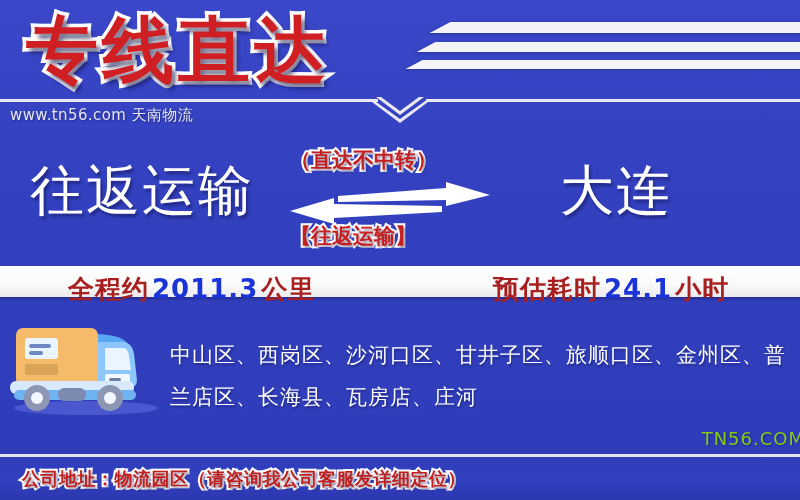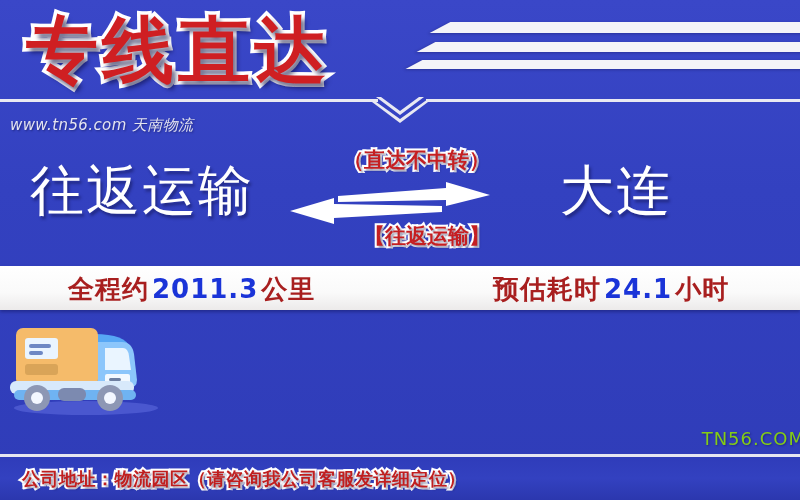--- a/index.html
+++ b/index.html
@@ -74,13 +74,12 @@
   #header-url {
     position: absolute;
     left: 10px;
-    top: 116px;
+    top: 106px;
     font-size: 15px;
     color: #e4e4f0;
     letter-spacing: 0.4px;
     white-space: nowrap;
     text-shadow: 1px 1px 2px rgba(10,10,60,0.45);
-    font-style: italic;
   }
 
   

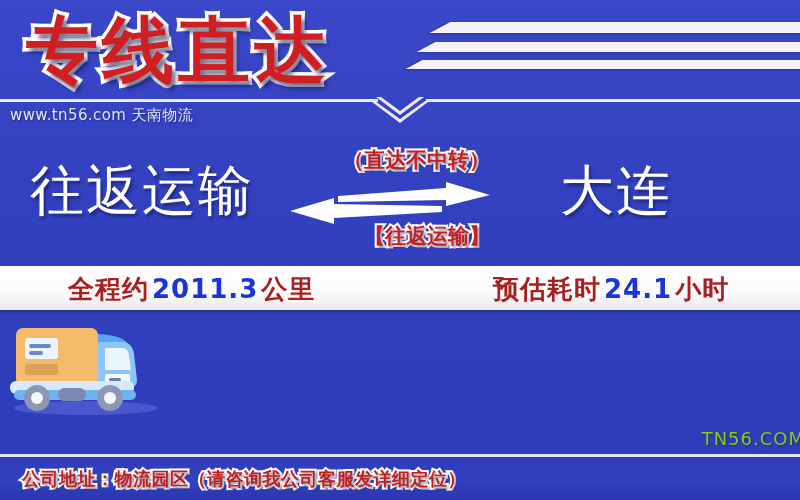--- a/index.html
+++ b/index.html
@@ -112,7 +112,7 @@
   .route-tag {
     position: absolute;
     left: 0; width: 200px;
-    text-align: right;
+    text-align: left;
     font-size: 21px;
     font-weight: bold;
     letter-spacing: 0px;

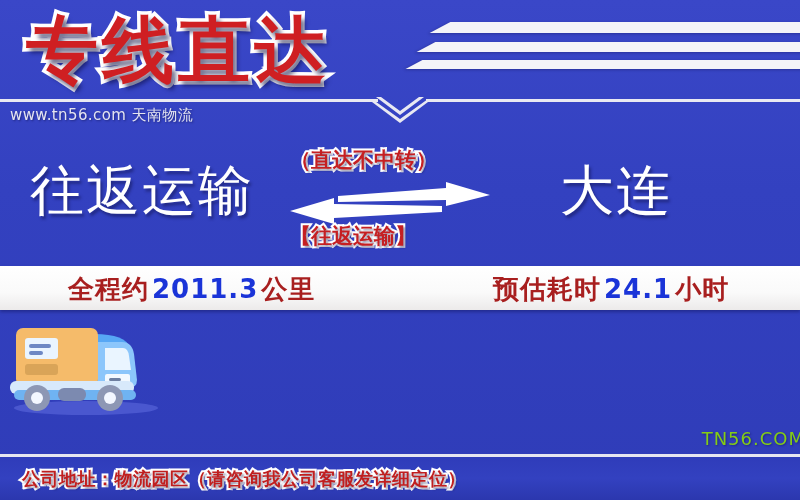--- a/index.html
+++ b/index.html
@@ -136,7 +136,7 @@
   #metric-band {
     position: absolute;
     left: 0; top: 266px;
-    width: 800px; height: 44px;
+    width: 800px; height: 31px;
     background: linear-gradient(180deg, #ffffff 0%, #fafafa 60%, #eceaea 100%);
     box-shadow: 0 2px 3px rgba(10,10,60,0.35);
   }

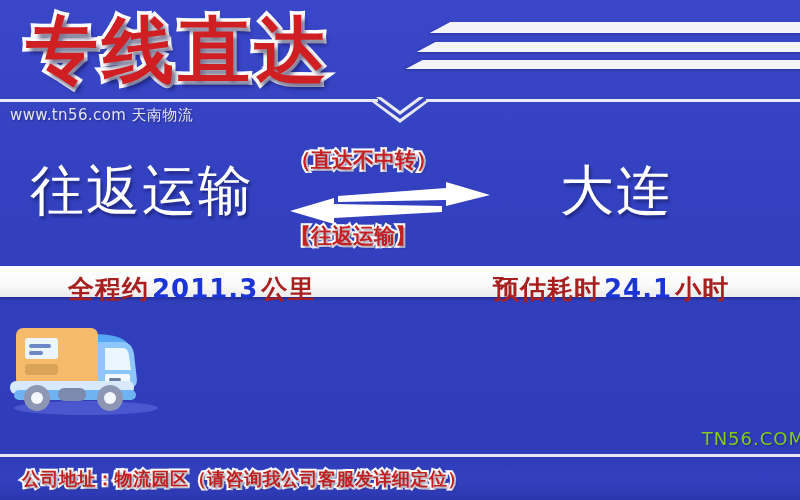--- a/index.html
+++ b/index.html
@@ -302,6 +302,7 @@
     </svg>
   </div>
 
+  <div id="coverage-list">中山区、西岗区、沙河口区、甘井子区、旅顺口区、金州区、普兰店区、长海县、瓦房店、庄河</div>
 
   <div id="watermark">TN56.COM</div>
 

